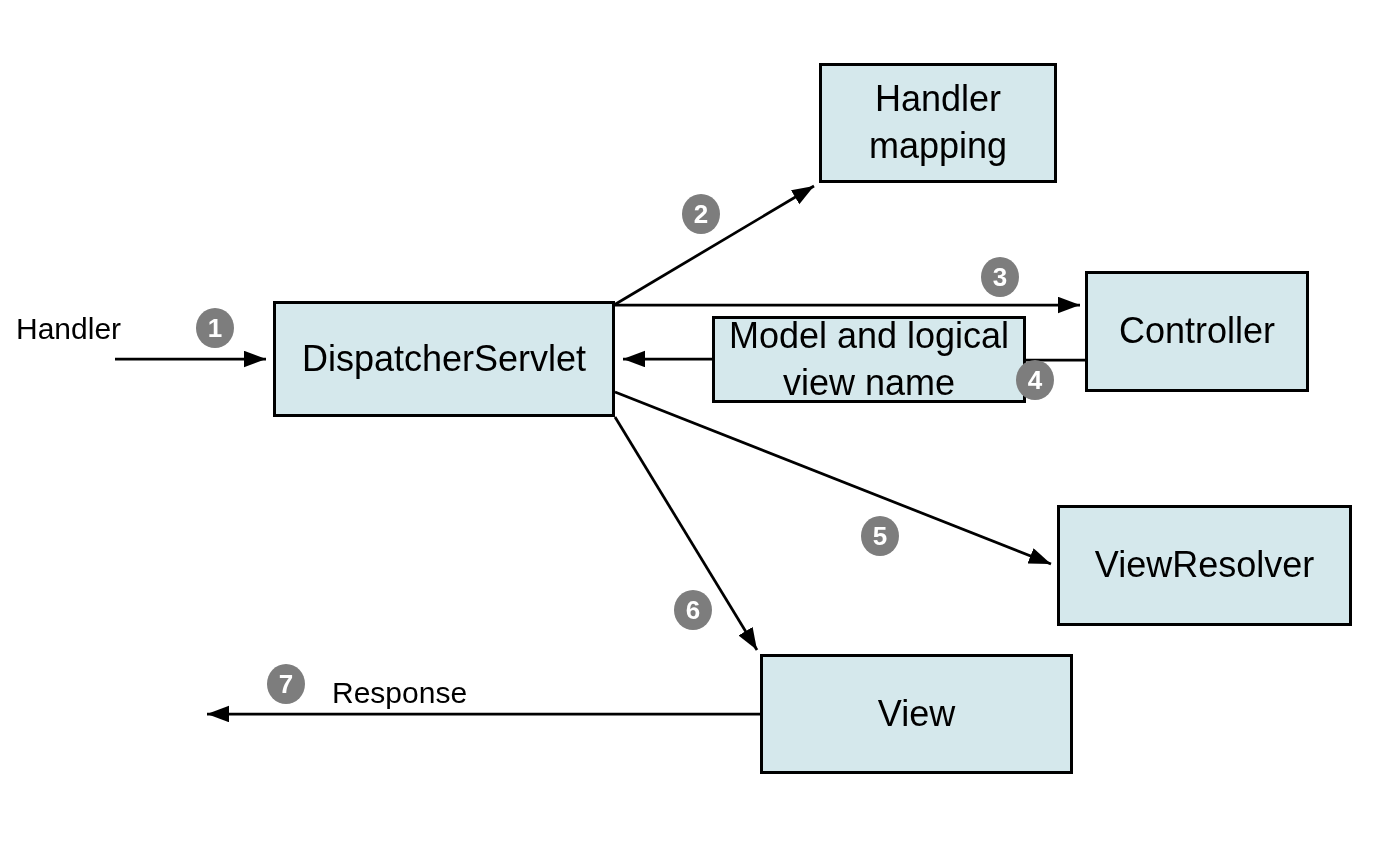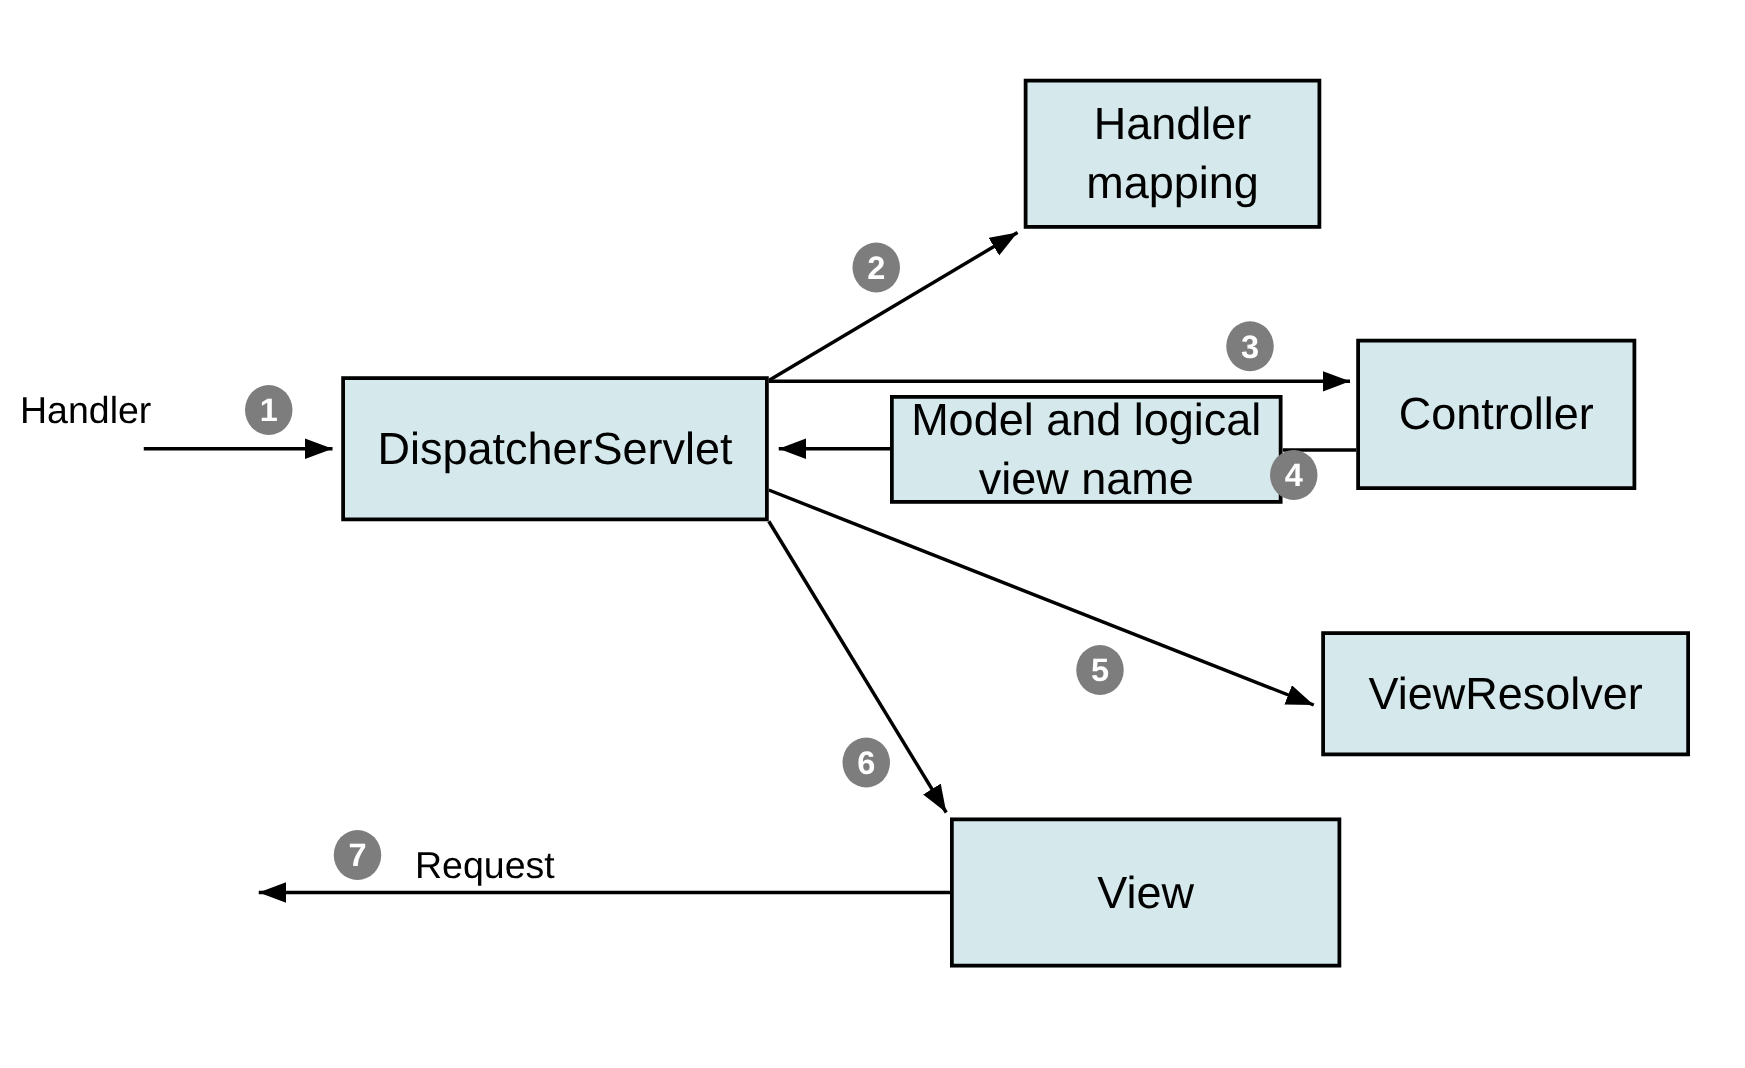--- a/index.html
+++ b/index.html
@@ -43,7 +43,7 @@
   #n-handler      { left: 819px;  top: 63px;  width: 238px; height: 120px; }
   #n-controller   { left: 1085px; top: 271px; width: 224px; height: 121px; }
   #n-model        { left: 712px;  top: 316px; width: 314px; height: 87px; }
-  #n-viewresolver { left: 1057px; top: 505px; width: 295px; height: 100px; }
+  #n-viewresolver { left: 1057px; top: 505px; width: 295px; height: 121px; }
   #n-view         { left: 760px;  top: 654px; width: 313px; height: 120px; }
   .badge {
     position: absolute;

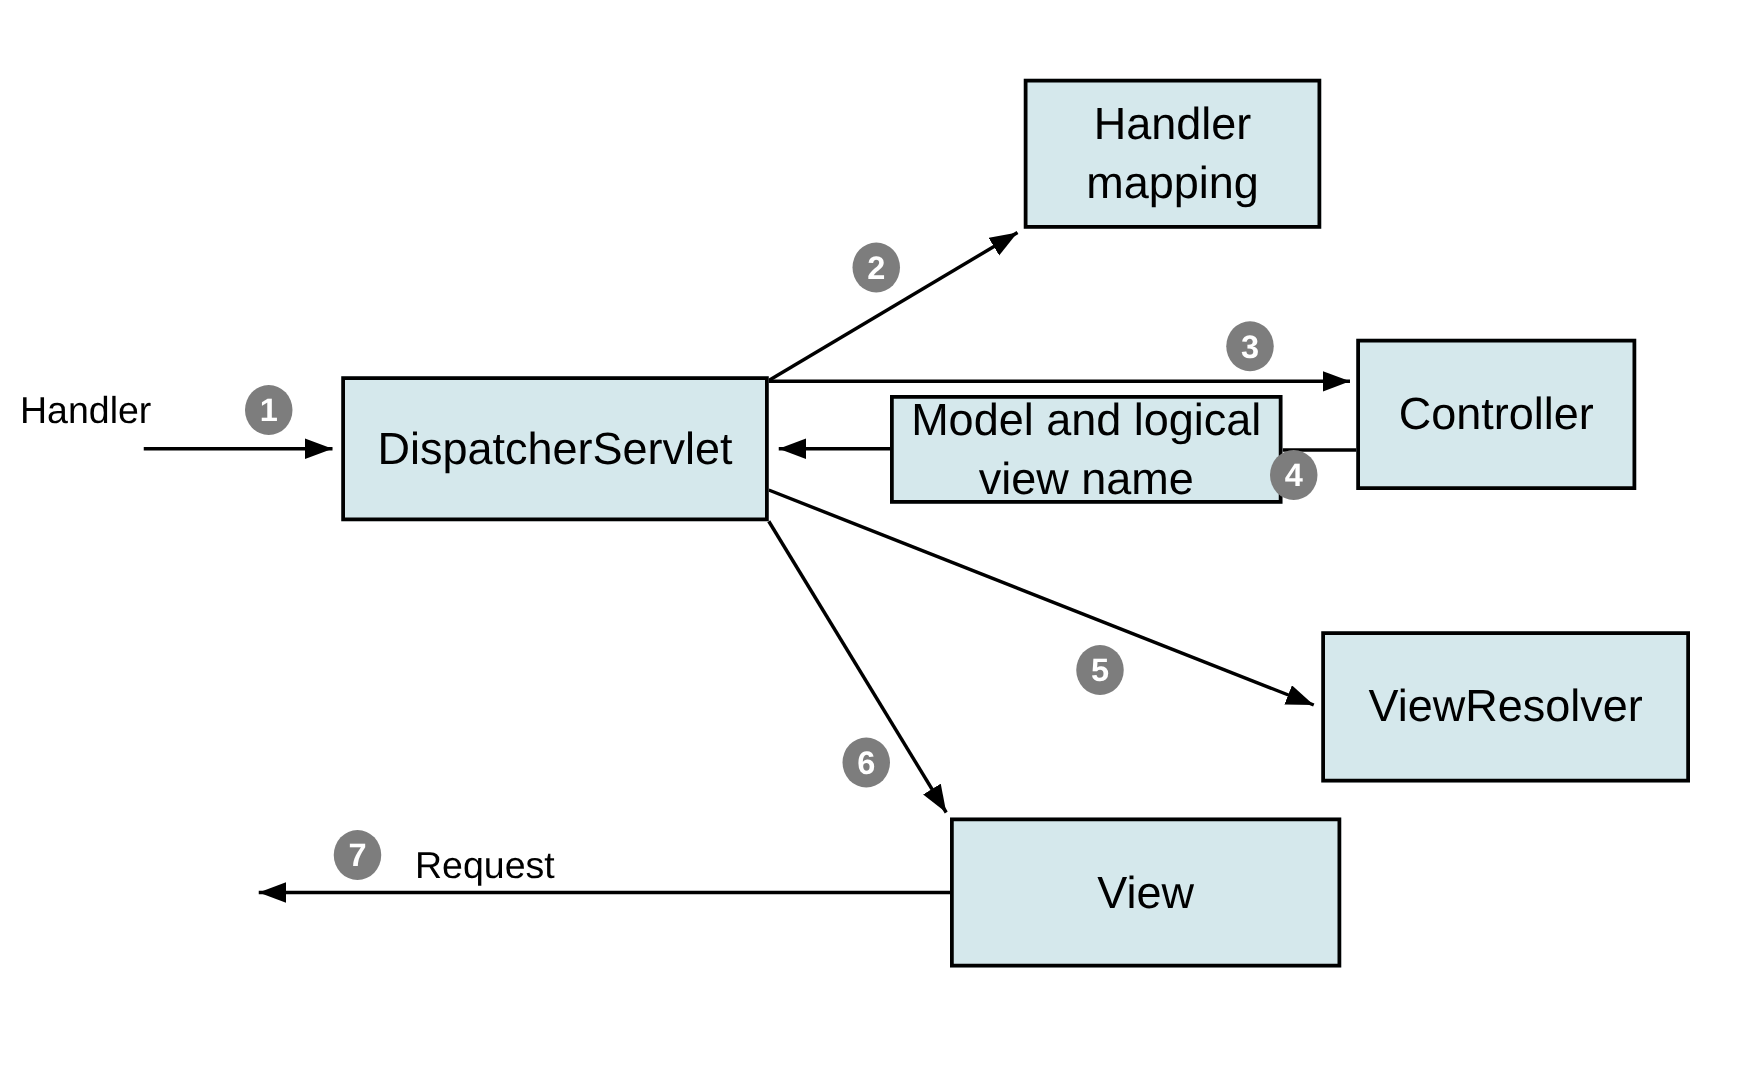--- a/index.html
+++ b/index.html
@@ -126,7 +126,7 @@
   <div class="badge" id="b7">7</div>
 
   <div class="flow-label" id="lbl-request">Handler</div>
-  <div class="flow-label" id="lbl-response">Request</div>
+  <div class="flow-label" id="lbl-response">Response</div>
 
 </div>
 

